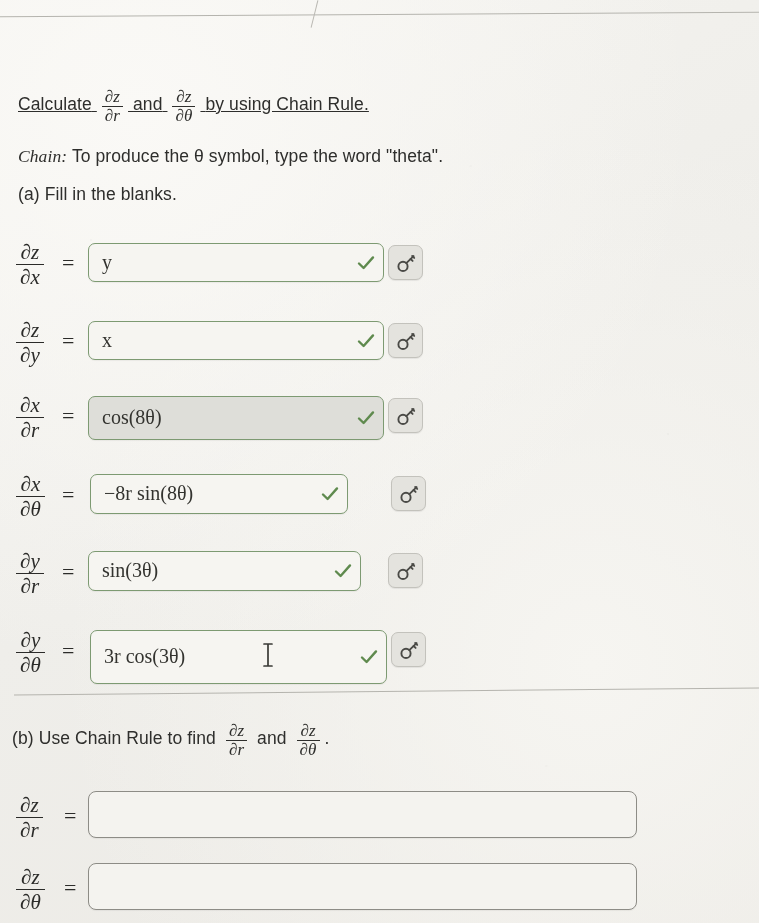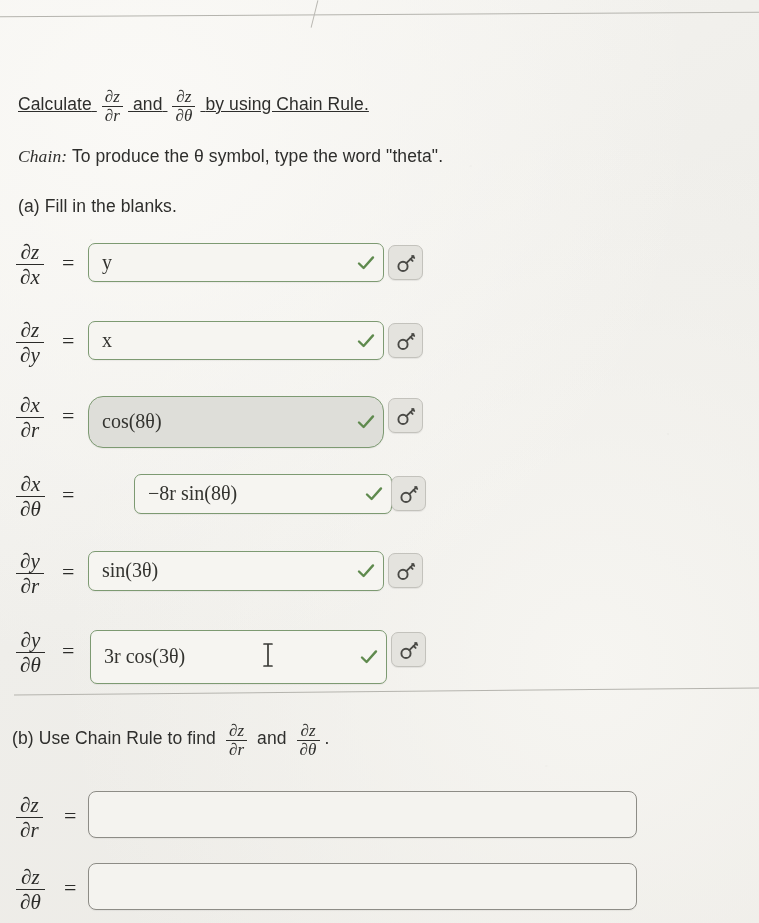--- a/index.html
+++ b/index.html
@@ -178,7 +178,7 @@
     <span>To produce the θ symbol, type the word "theta".</span>
   </div>
 
-  <div class="prose" style="left:18px; top:196px;">(a) Fill in the blanks.</div>
+  <div class="prose" style="left:18px; top:184px;">(a) Fill in the blanks.</div>
 
   <div class="bigfrac" style="left:16px; top:241px;">
     <span class="num">∂z</span>

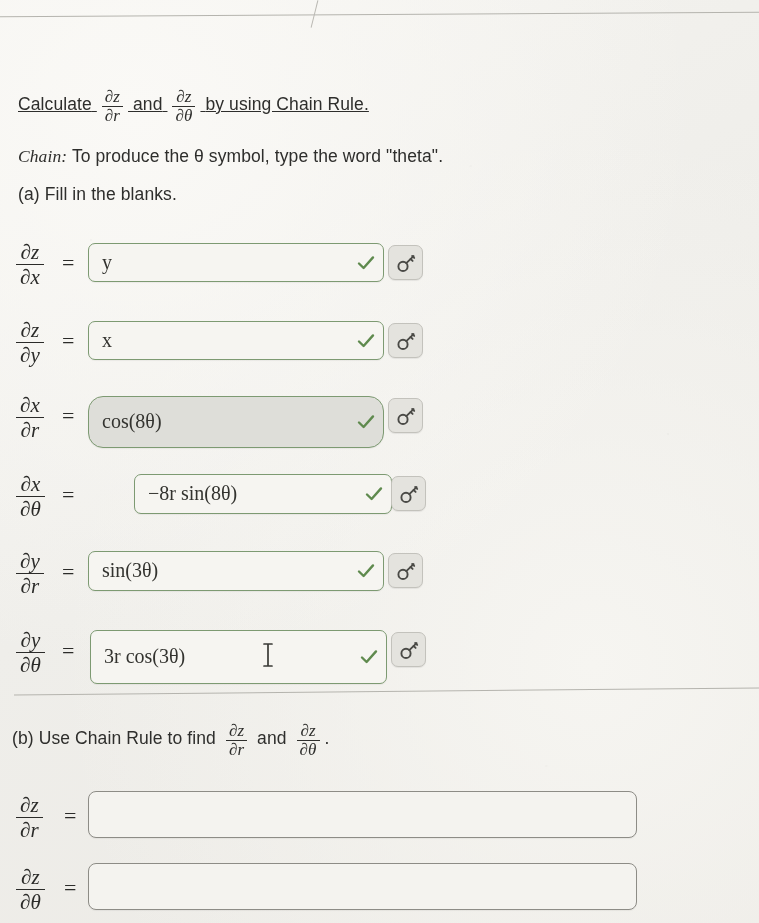--- a/index.html
+++ b/index.html
@@ -225,7 +225,7 @@
     <span class="den">∂r</span>
   </div>
   <div class="eq" style="left:62px; top:403px;">=</div>
-  <div class="ansbox shaded" style="left:88px; top:396px; width:296px; height:52px;border-radius:15px;">
+  <div class="ansbox shaded" style="left:88px; top:396px; width:296px; height:44px;">
     <span class="val">cos(8θ)</span>
     <svg class="check" viewBox="0 0 18 18">
         <path d="M2 9.5 L6.6 14 L16 3.4" fill="none" stroke="#5f8a4e" stroke-width="2.4" stroke-linecap="round" stroke-linejoin="round"></path>

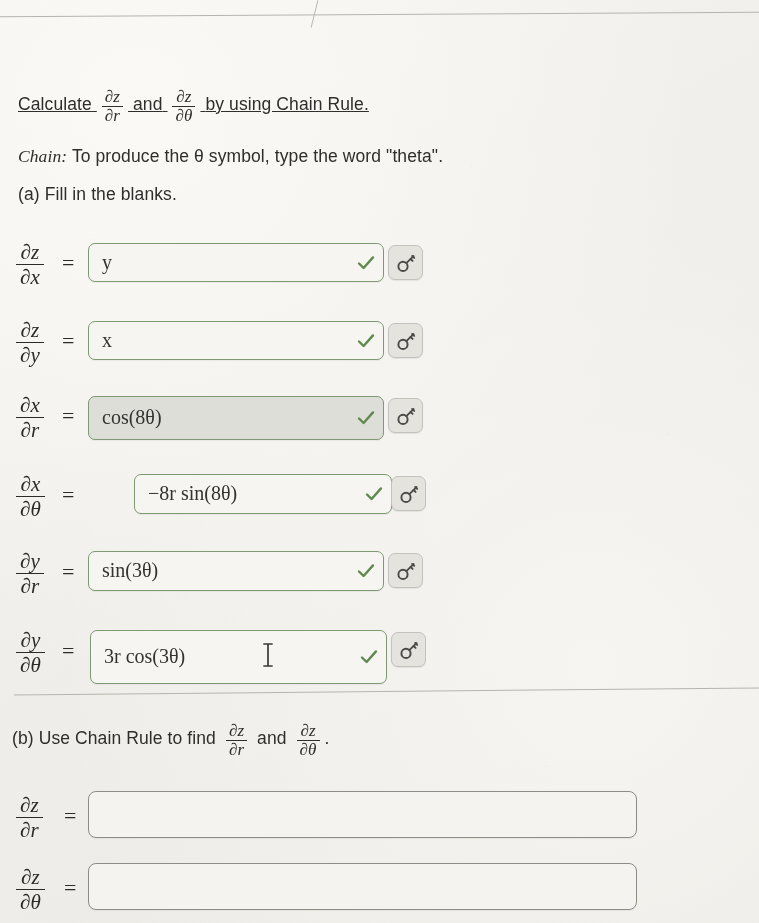--- a/index.html
+++ b/index.html
@@ -245,7 +245,7 @@
     <span class="den">∂θ</span>
   </div>
   <div class="eq" style="left:62px; top:482px;">=</div>
-  <div class="ansbox" style="left:90px; top:474px; width:258px; height:40px;margin-left:44px;">
+  <div class="ansbox" style="left:90px; top:474px; width:258px; height:40px;">
     <span class="val">−8r sin(8θ)</span>
     <svg class="check" viewBox="0 0 18 18">
         <path d="M2 9.5 L6.6 14 L16 3.4" fill="none" stroke="#5f8a4e" stroke-width="2.4" stroke-linecap="round" stroke-linejoin="round"></path>

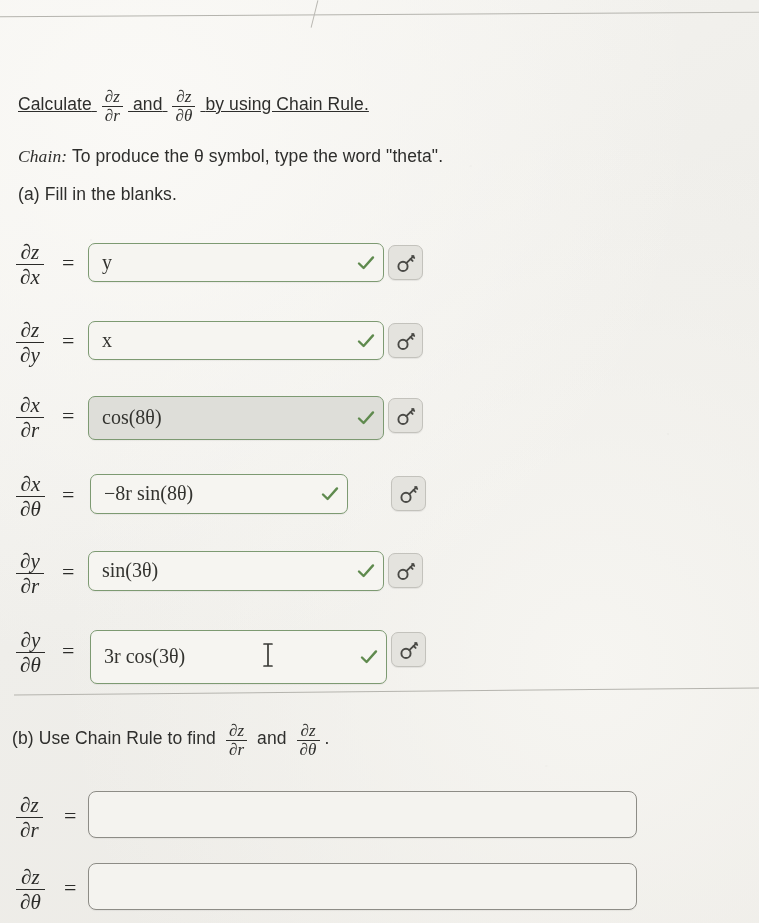--- a/index.html
+++ b/index.html
@@ -265,7 +265,7 @@
     <span class="den">∂r</span>
   </div>
   <div class="eq" style="left:62px; top:559px;">=</div>
-  <div class="ansbox" style="left:88px; top:551px; width:296px; height:40px;">
+  <div class="ansbox" style="left:88px; top:551px; width:273px; height:40px;">
     <span class="val">sin(3θ)</span>
     <svg class="check" viewBox="0 0 18 18">
         <path d="M2 9.5 L6.6 14 L16 3.4" fill="none" stroke="#5f8a4e" stroke-width="2.4" stroke-linecap="round" stroke-linejoin="round"></path>

